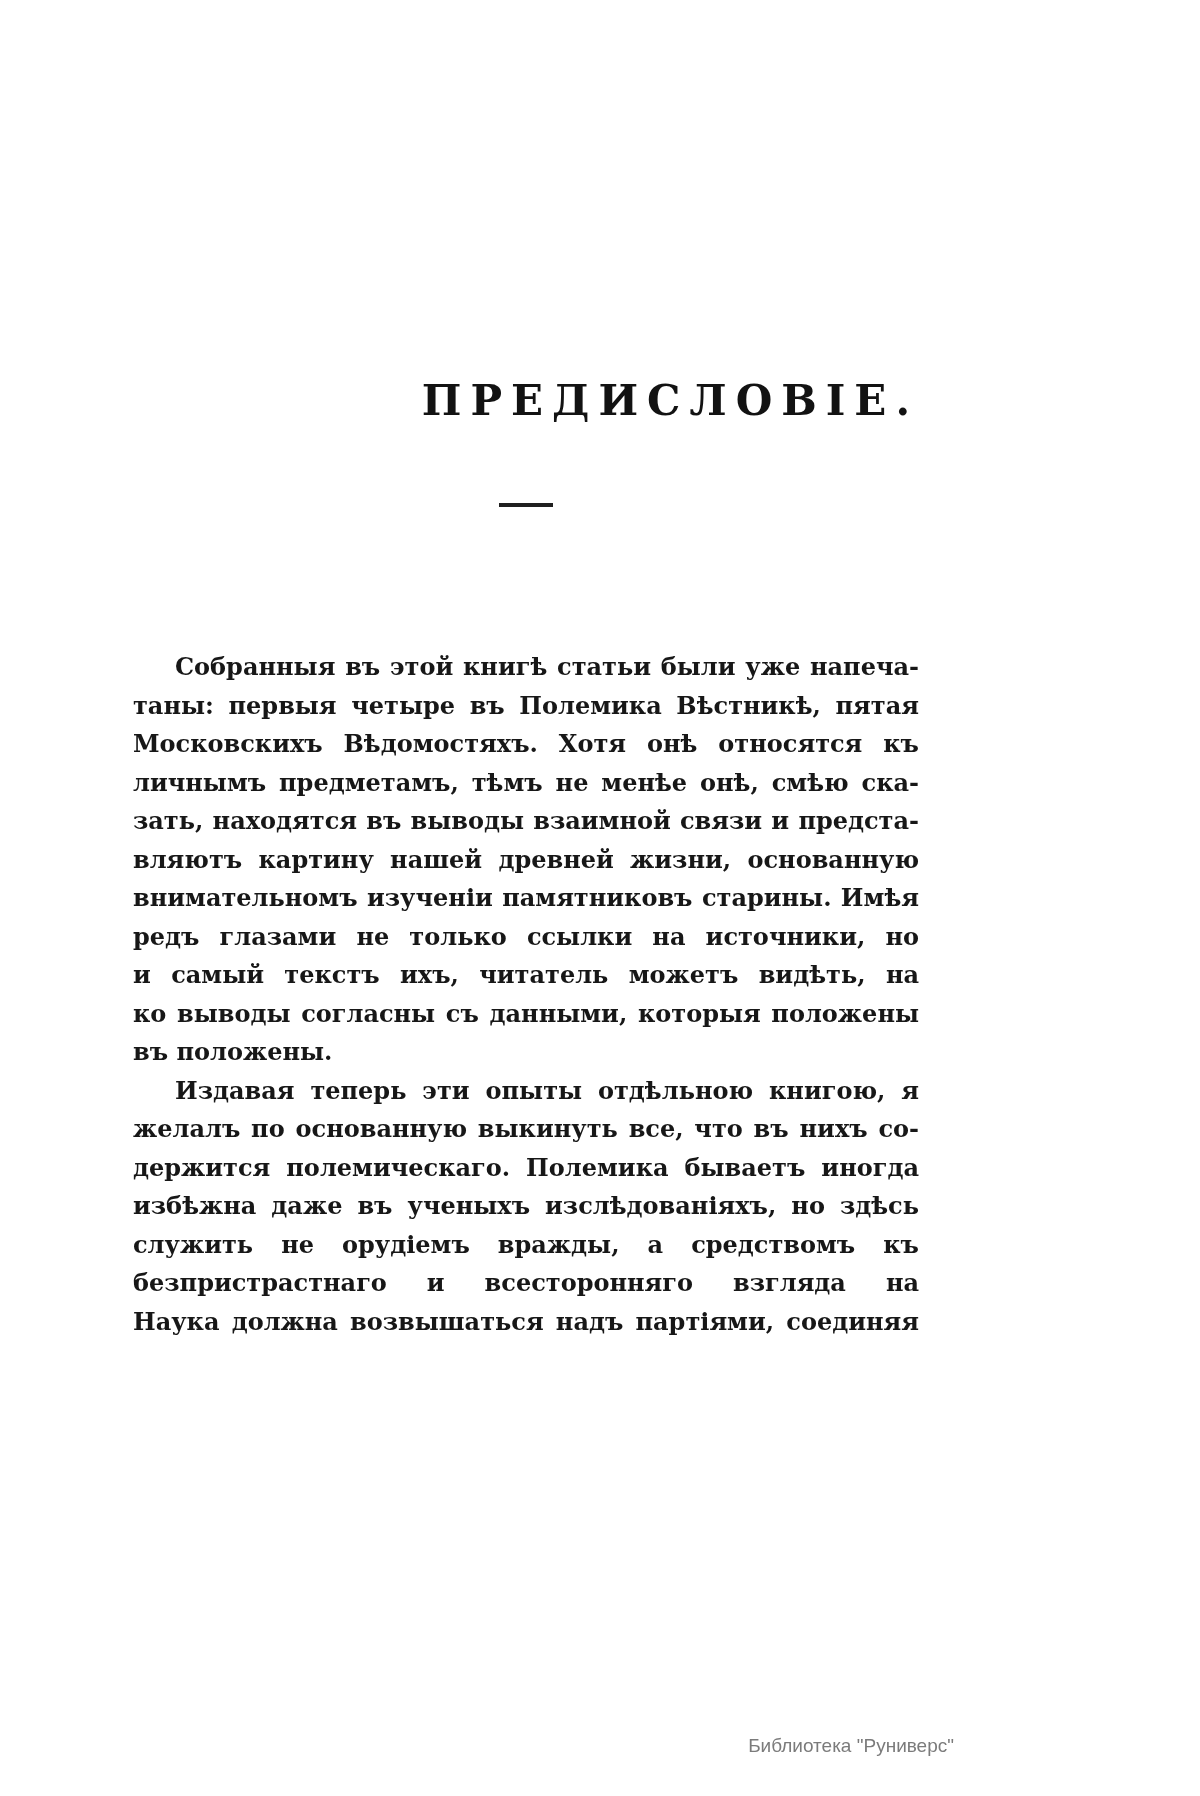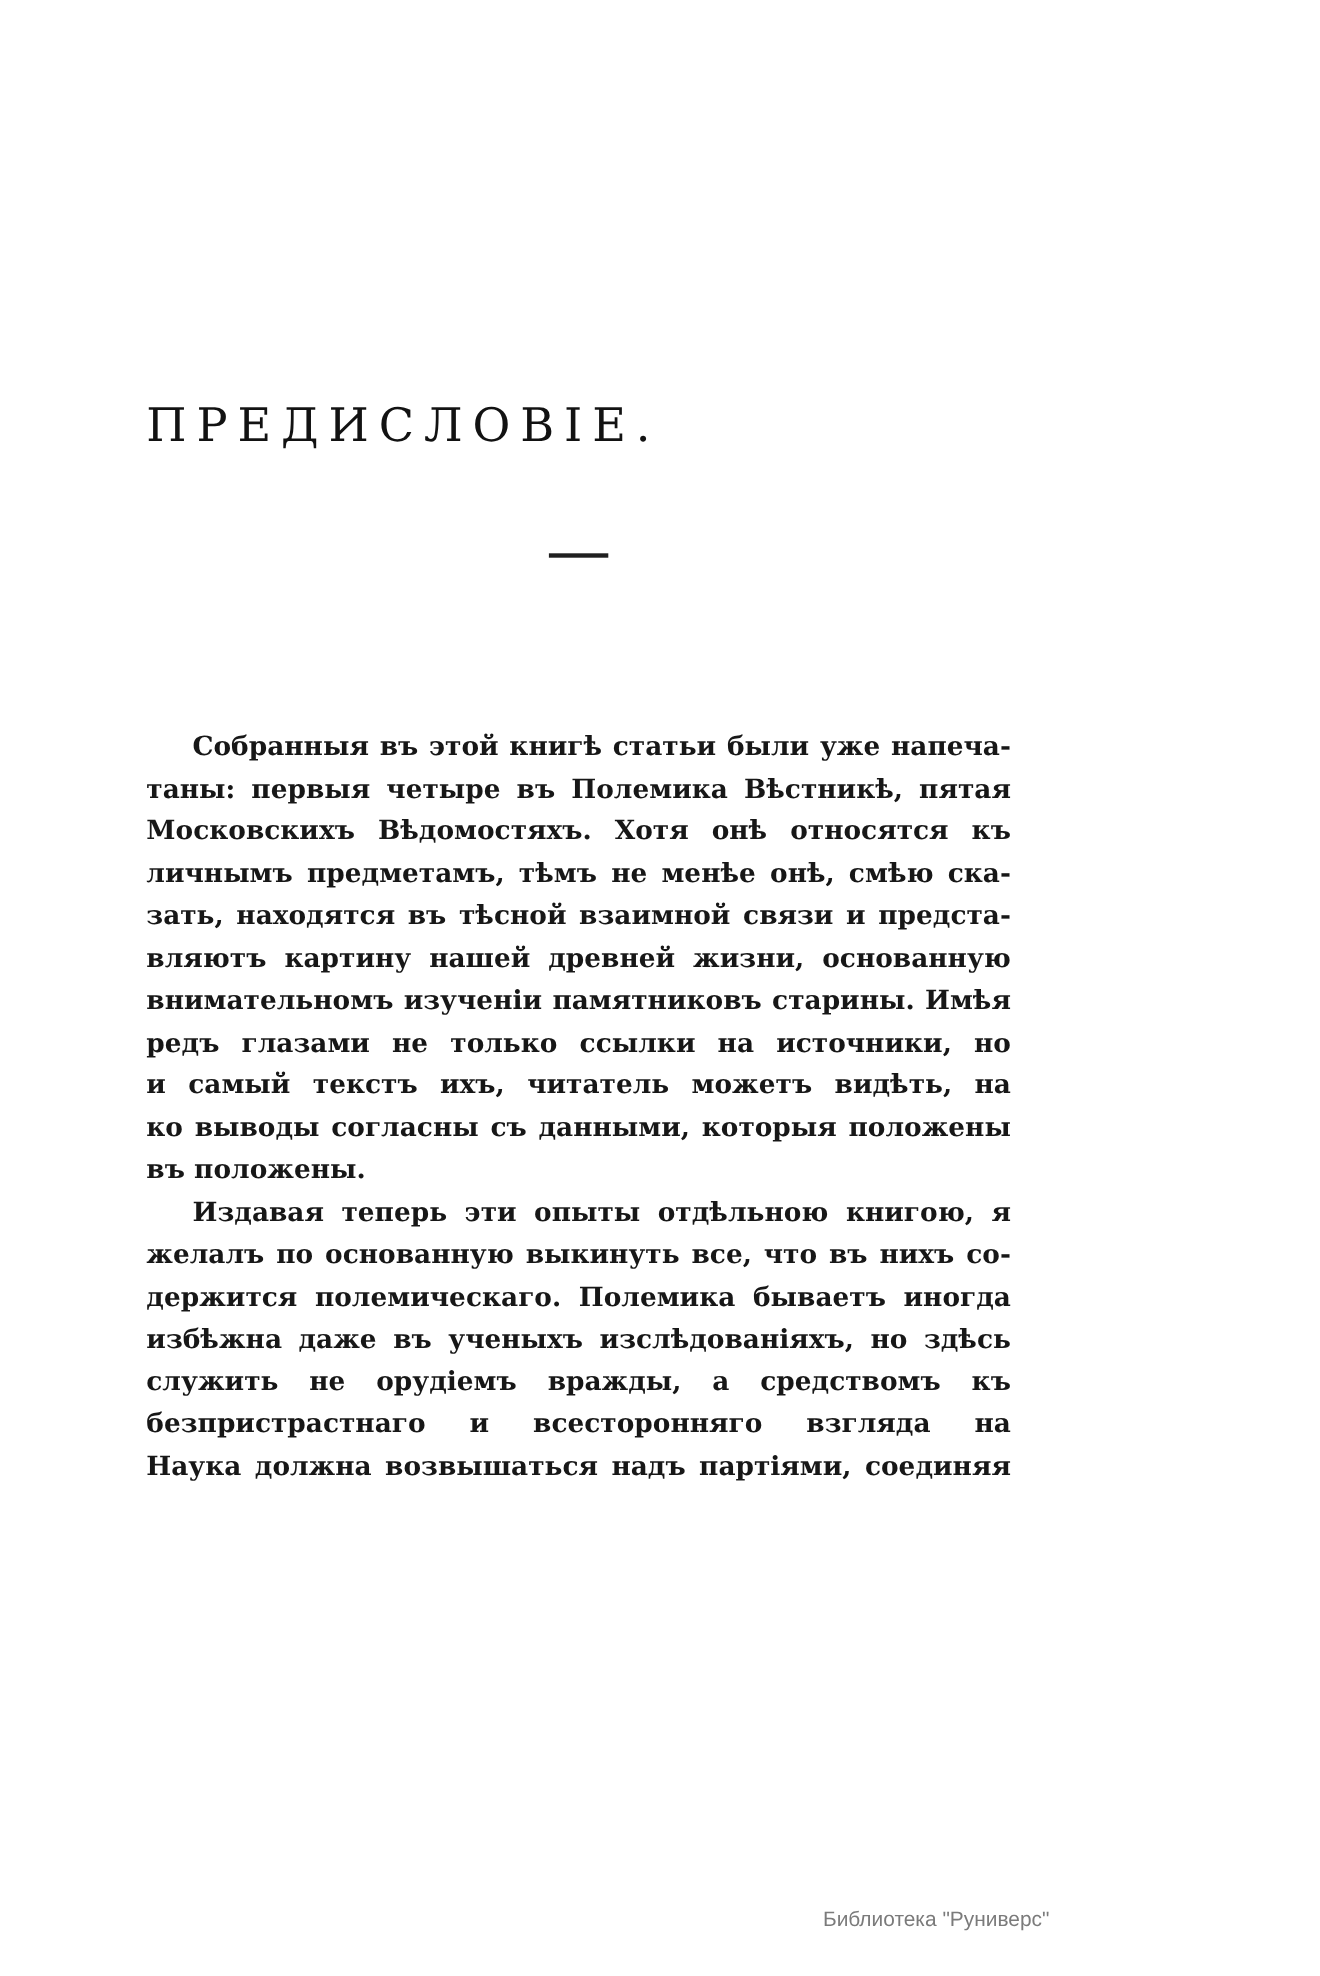--- a/index.html
+++ b/index.html
@@ -18,12 +18,12 @@
   }
   .title {
     position: absolute;
-    top: 362px;
+    top: 376px;
     left: 133px;
     width: 786px;
-    text-align: left;
+    text-align: right;
     font-size: 42px;
-    font-weight: normal;
+    font-weight: bold;
     letter-spacing: 9px;
     color: #121212;
     white-space: nowrap;

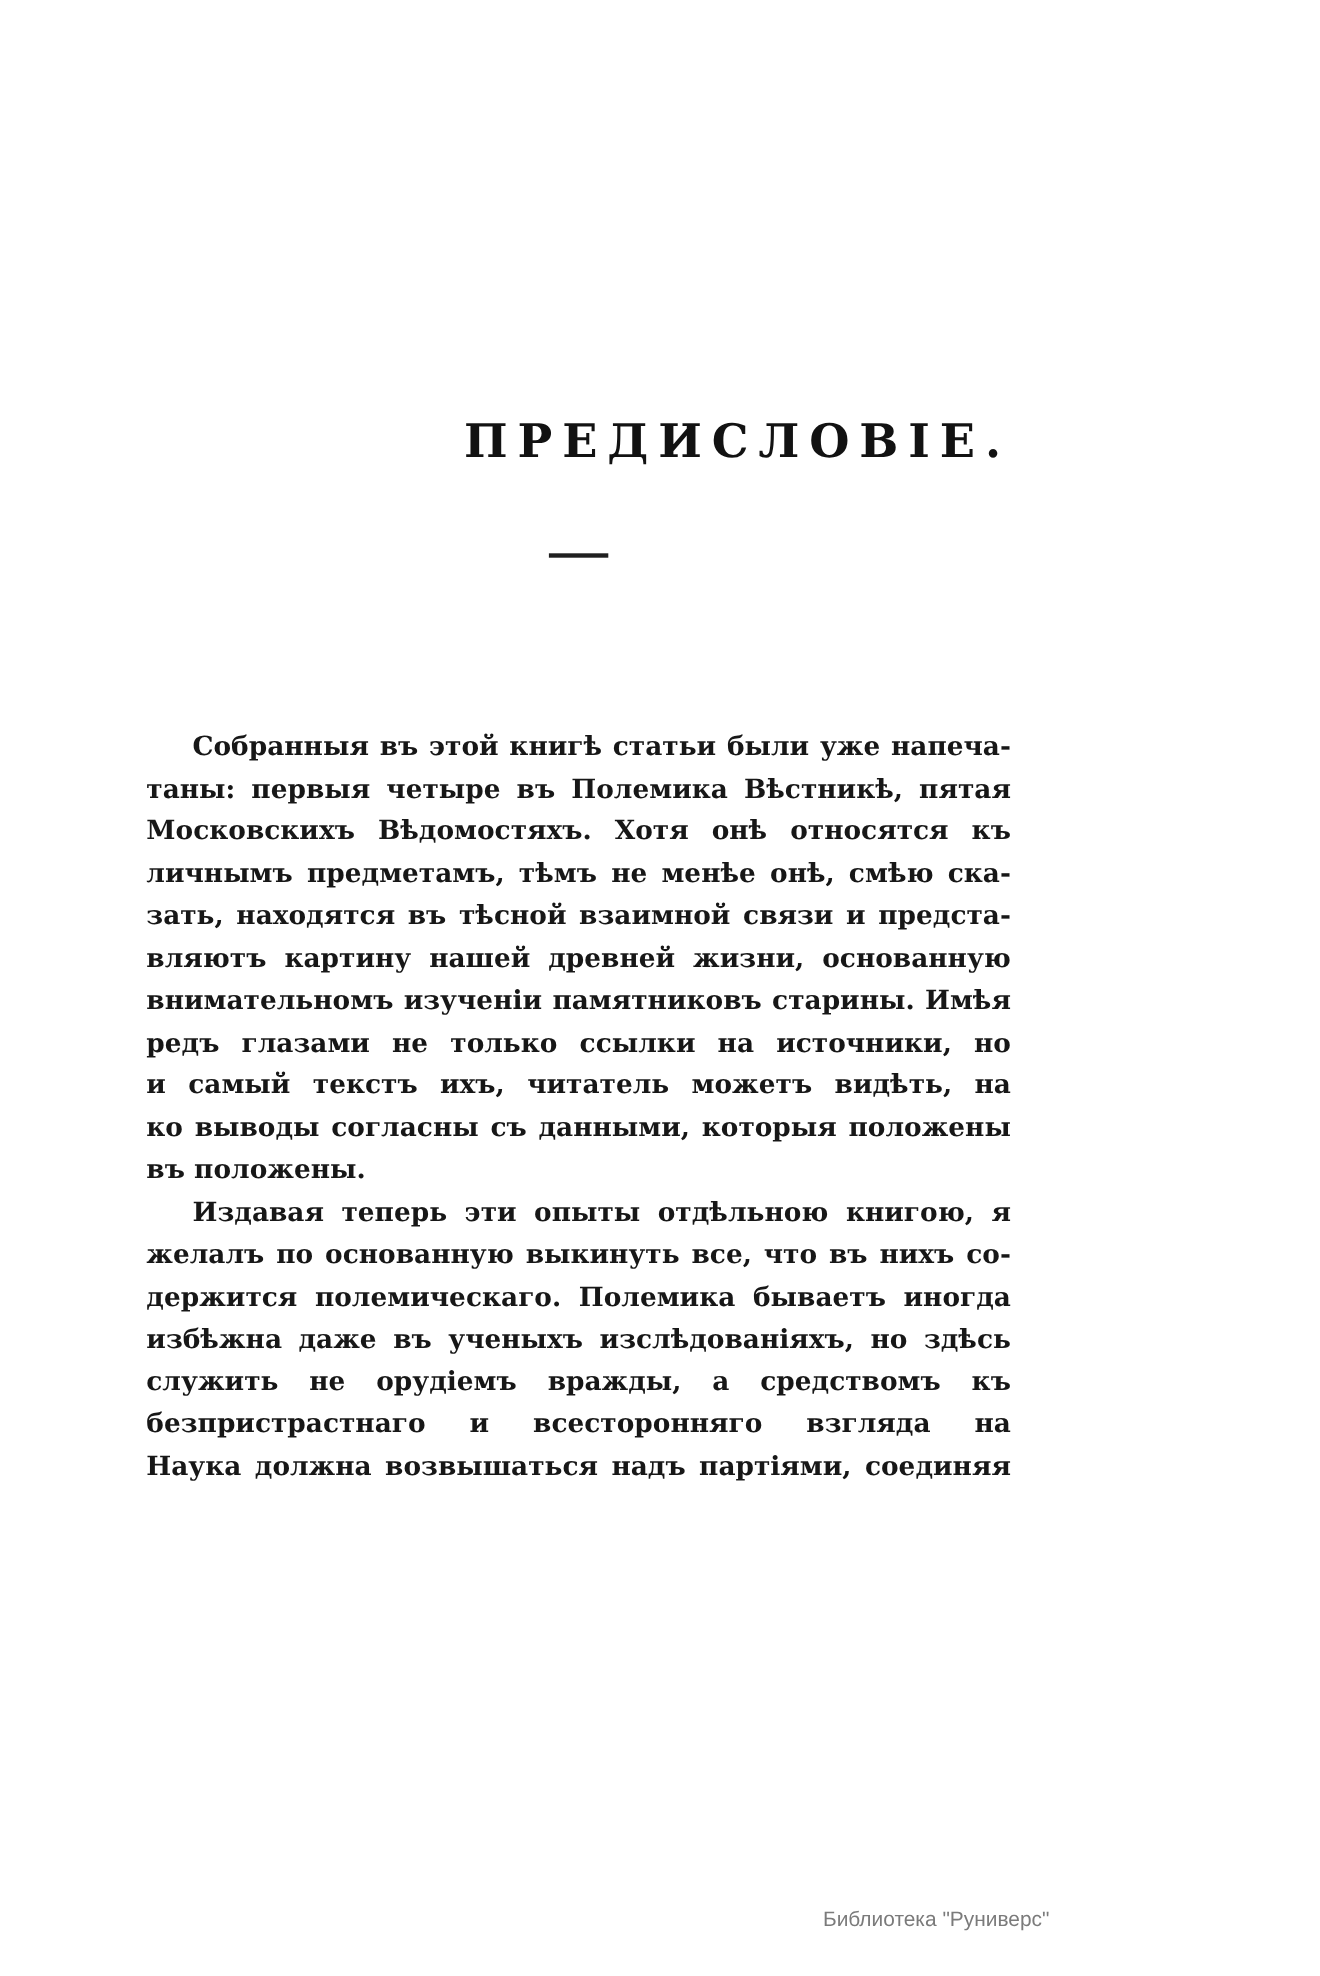--- a/index.html
+++ b/index.html
@@ -45,7 +45,6 @@
     font-weight: bold;
     line-height: 38.5px;
     color: #171717;
-    margin-top: 11px;
   }
   .line {
     text-align: justify;

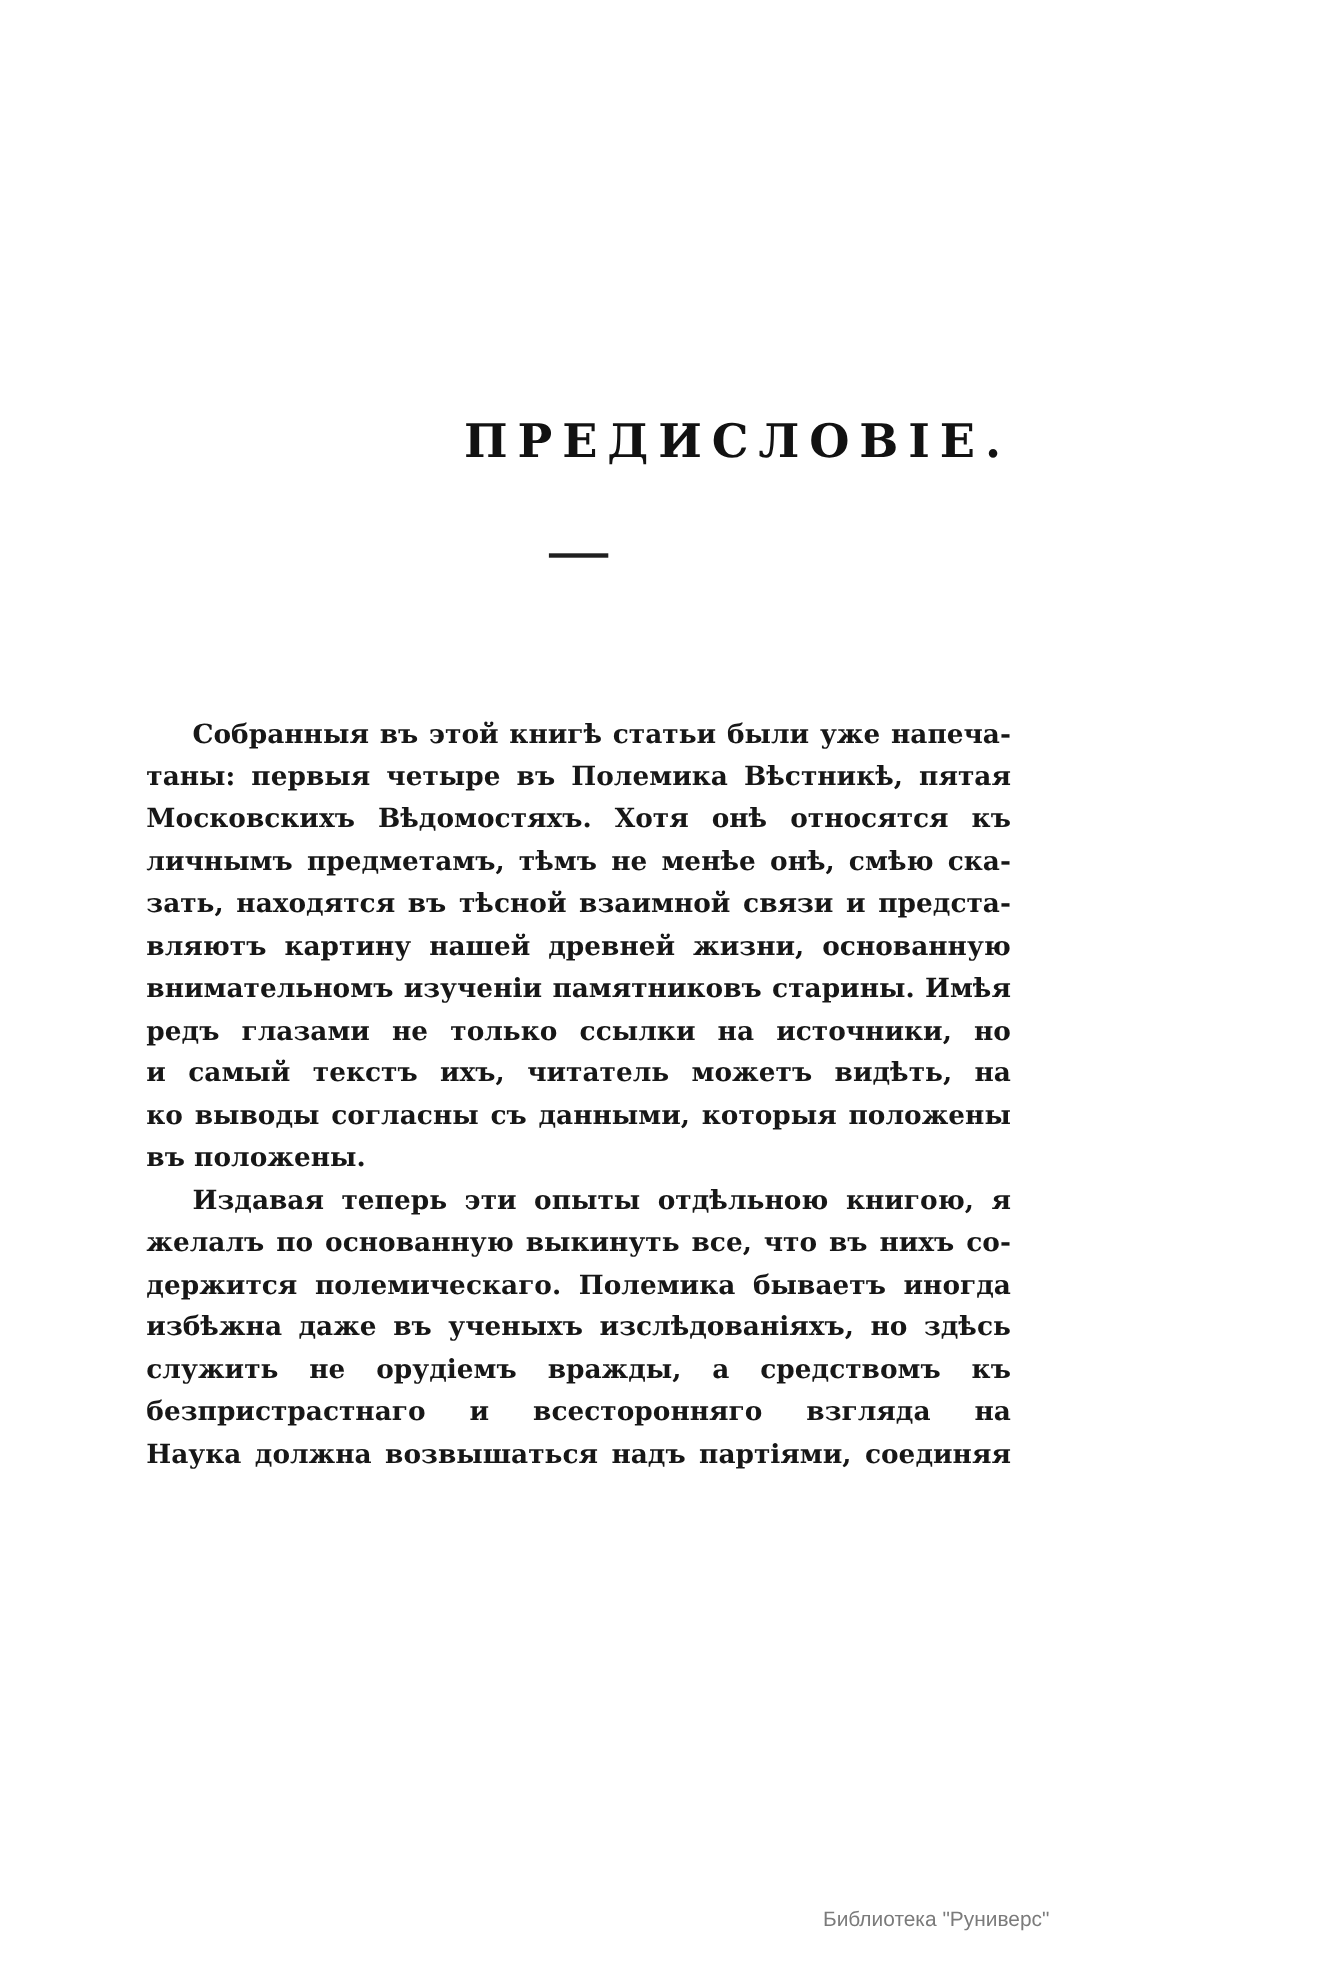--- a/index.html
+++ b/index.html
@@ -82,7 +82,7 @@
     <div class="line">таны:  первыя  четыре  въ  Полемика  Вѣстникѣ,  пятая  въ</div>
     <div class="line">Московскихъ  Вѣдомостяхъ.  Хотя  онѣ  относятся  къ  раз-</div>
     <div class="line">личнымъ  предметамъ,  тѣмъ  не  менѣе  онѣ,  смѣю  ска-</div>
-    <div class="line">зать,  находятся  въ  тѣсной  взаимной  связи  и  предста-</div>
+    <div class="line">зать,  находятся  въ  выводы  взаимной  связи  и  предста-</div>
     <div class="line">вляютъ  картину  нашей  древней  жизни,  основанную  на</div>
     <div class="line">внимательномъ  изученіи  памятниковъ  старины.  Имѣя  пе-</div>
     <div class="line">редъ  глазами  не  только  ссылки  на  источники,  но  отчасти</div>

